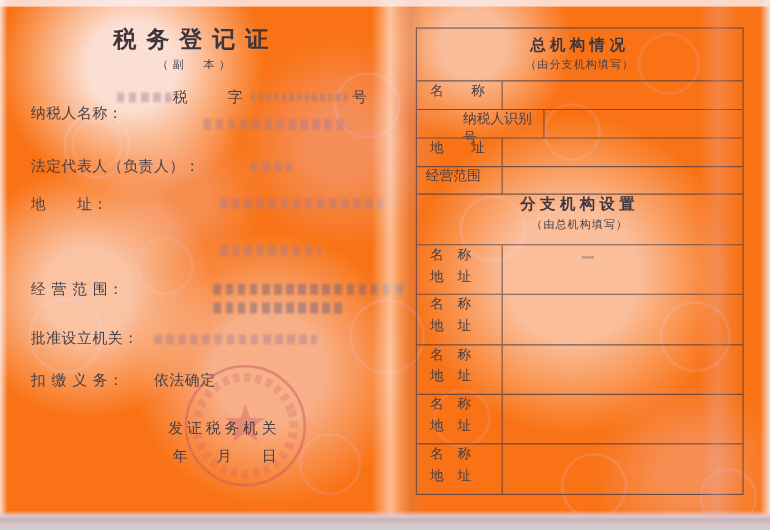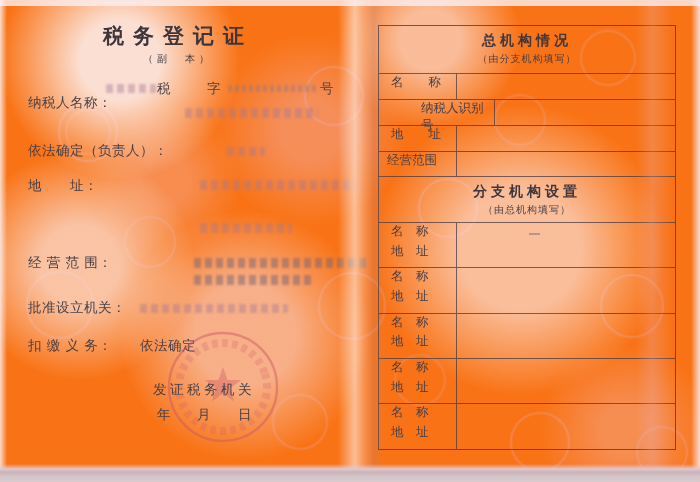--- a/index.html
+++ b/index.html
@@ -126,7 +126,7 @@
     <div class="t label" style="left:28px;top:94px;">纳税人名称：</div>
     <div class="smudge" style="left:185px;top:108px;width:133px;"></div>
 
-    <div class="t label" style="left:28px;top:142px;">依法确定（负责人）：</div>
+    <div class="t label" style="left:28px;top:142px;">法定代表人（负责人）：</div>
     <div class="smudge" style="left:227px;top:147px;width:38px;height:9px;"></div>
 
     <div class="t label" style="left:28px;top:177px;">地　　址：</div>

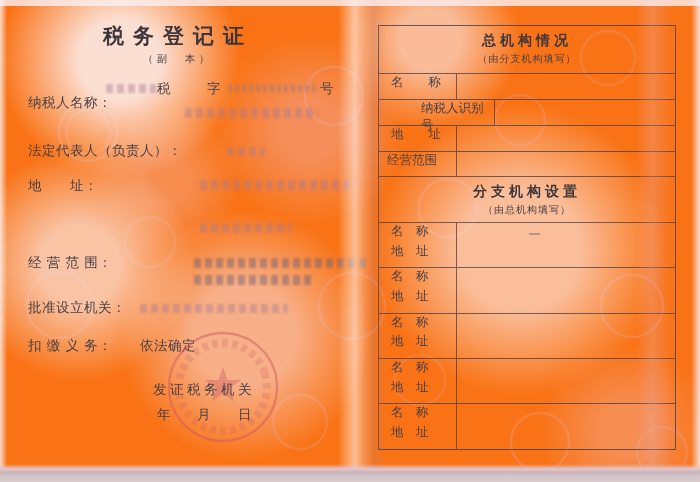--- a/index.html
+++ b/index.html
@@ -94,7 +94,7 @@
   .trow{display:flex;border-bottom:1px solid rgba(72,59,66,.75);box-sizing:border-box;}
   .trow:last-child{border-bottom:none;}
   .thead{height:48px;flex-direction:column;align-items:center;justify-content:center;}
-  .thead2{height:46px;flex-direction:column;align-items:center;justify-content:center;}
+  .thead2{height:46px;flex-direction:column;align-items:center;justify-content:flex-start;}
   .thead .tt,.thead2 .tt{font-size:14px;letter-spacing:4px;font-weight:bold;color:#3f373d;}
   .thead .ts,.thead2 .ts{font-size:10px;letter-spacing:1px;margin-top:2px;}
   .r26{height:26px;}

